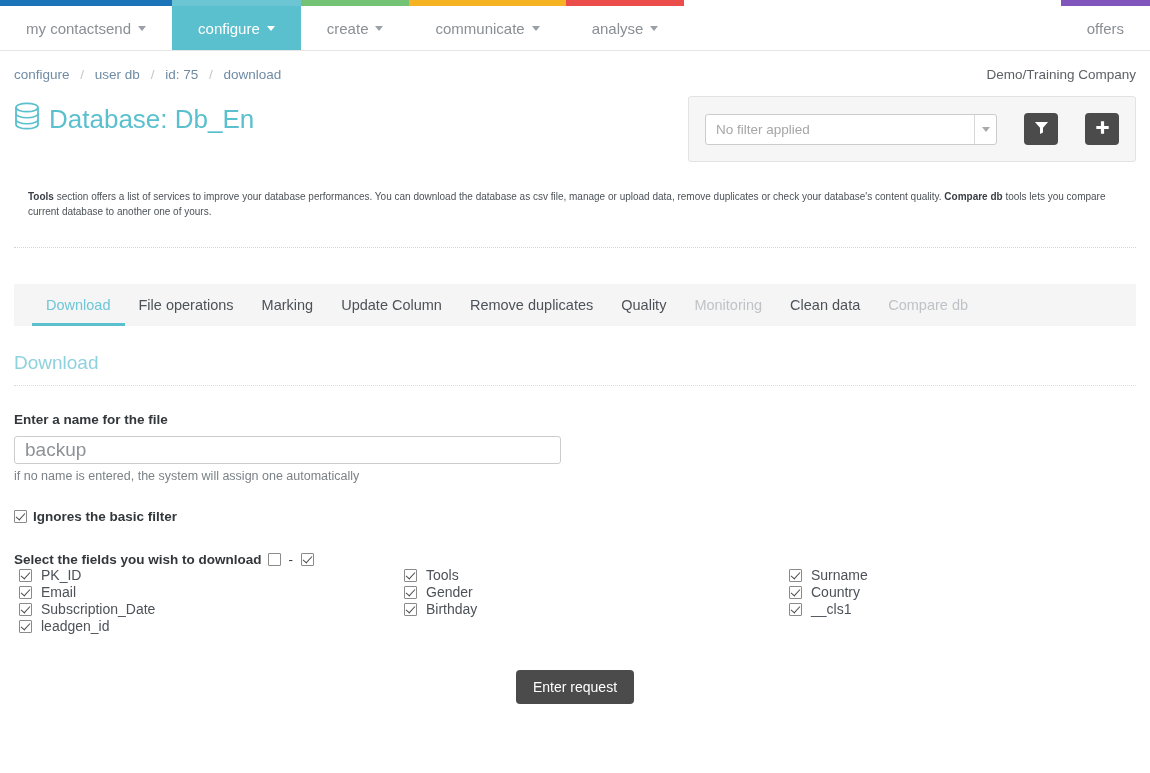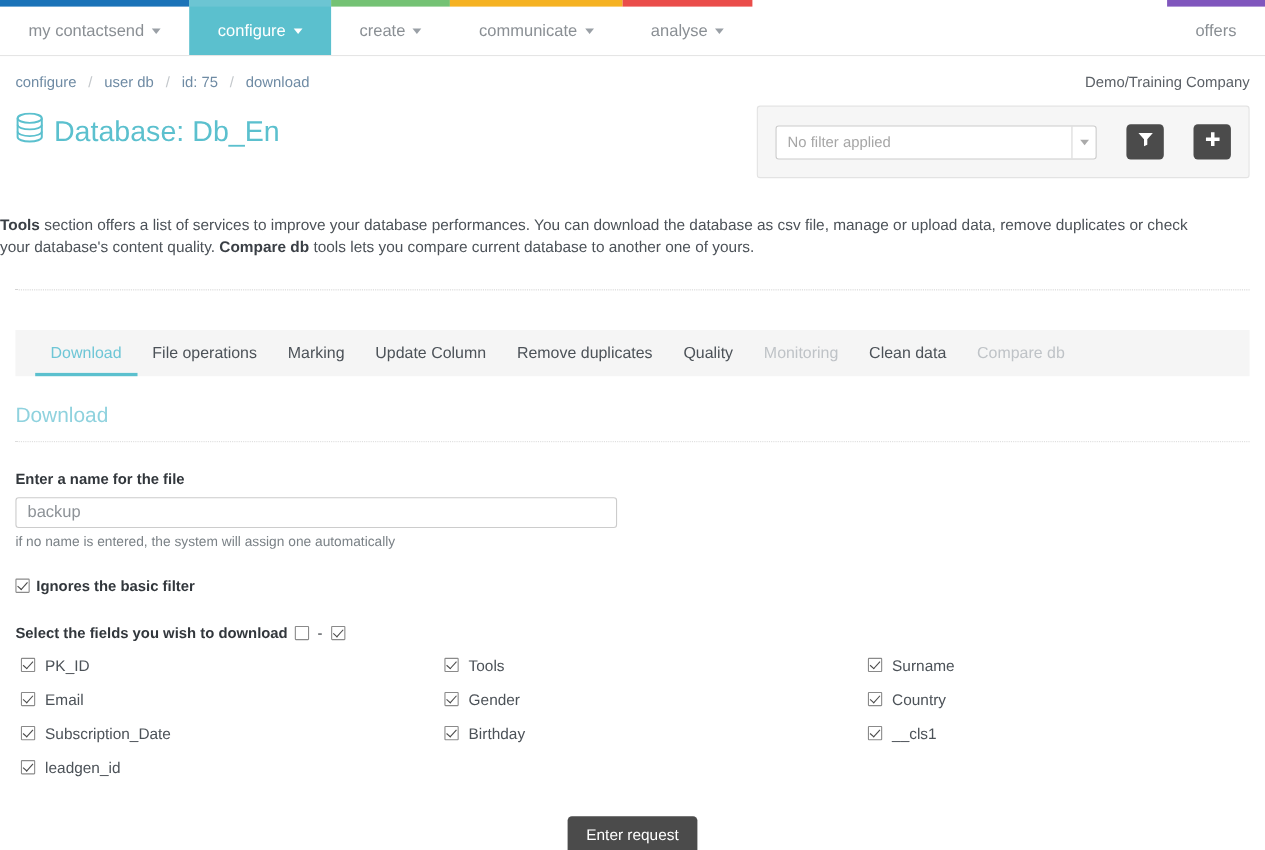--- a/index.html
+++ b/index.html
@@ -137,8 +137,8 @@
 
   
   .tools-p {
-    padding: 18px 14px 0 0;
-    font-size: 14px;
+    padding: 18px 14px 0 28px;
+    font-size: 10px;
     line-height: 1.45;
     color: #4c5258;
     max-width: 1120px;

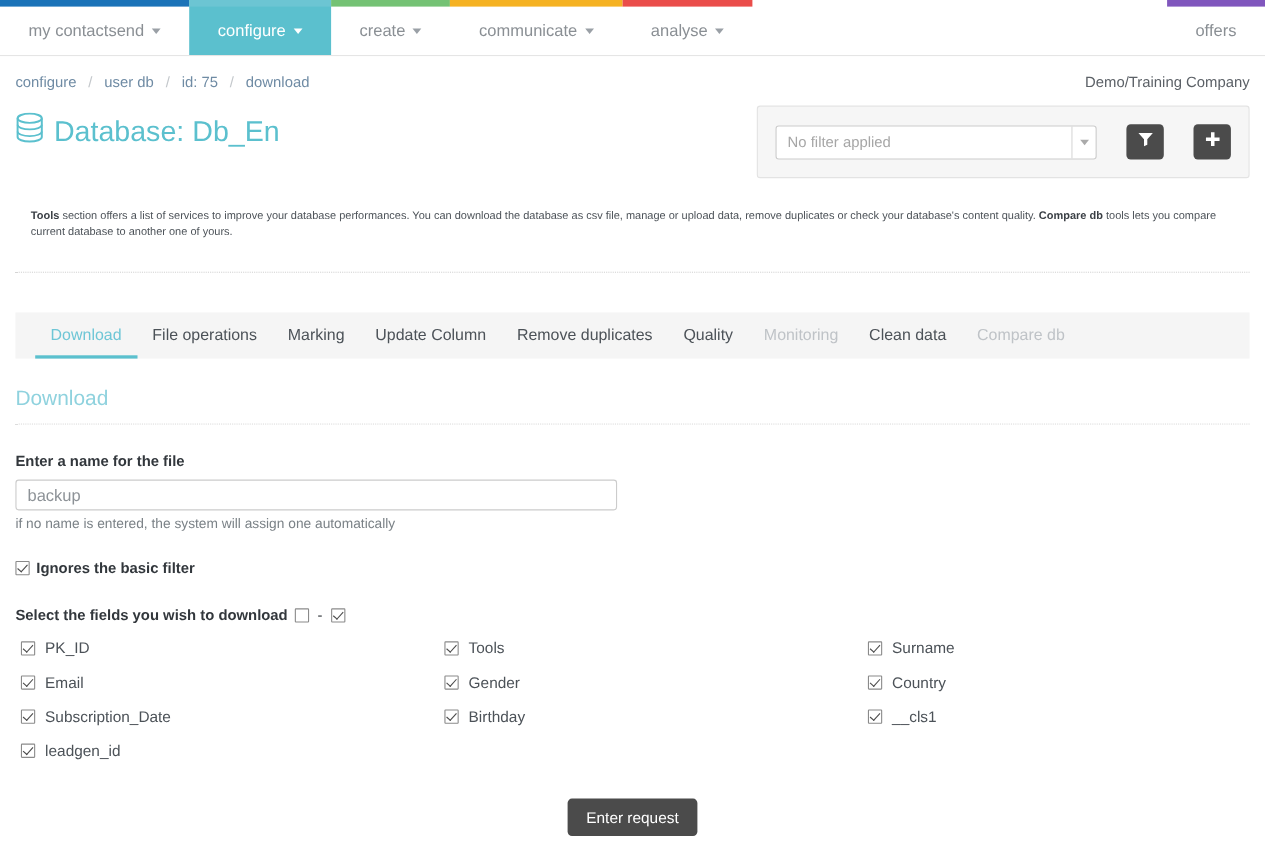--- a/index.html
+++ b/index.html
@@ -211,7 +211,7 @@
     border-radius: 3px;
     background: #fff;
     font-family: "Liberation Sans", sans-serif;
-    font-size: 15px;
+    font-size: 19px;
     color: #7d8287;
     padding: 0 10px;
     outline: none;

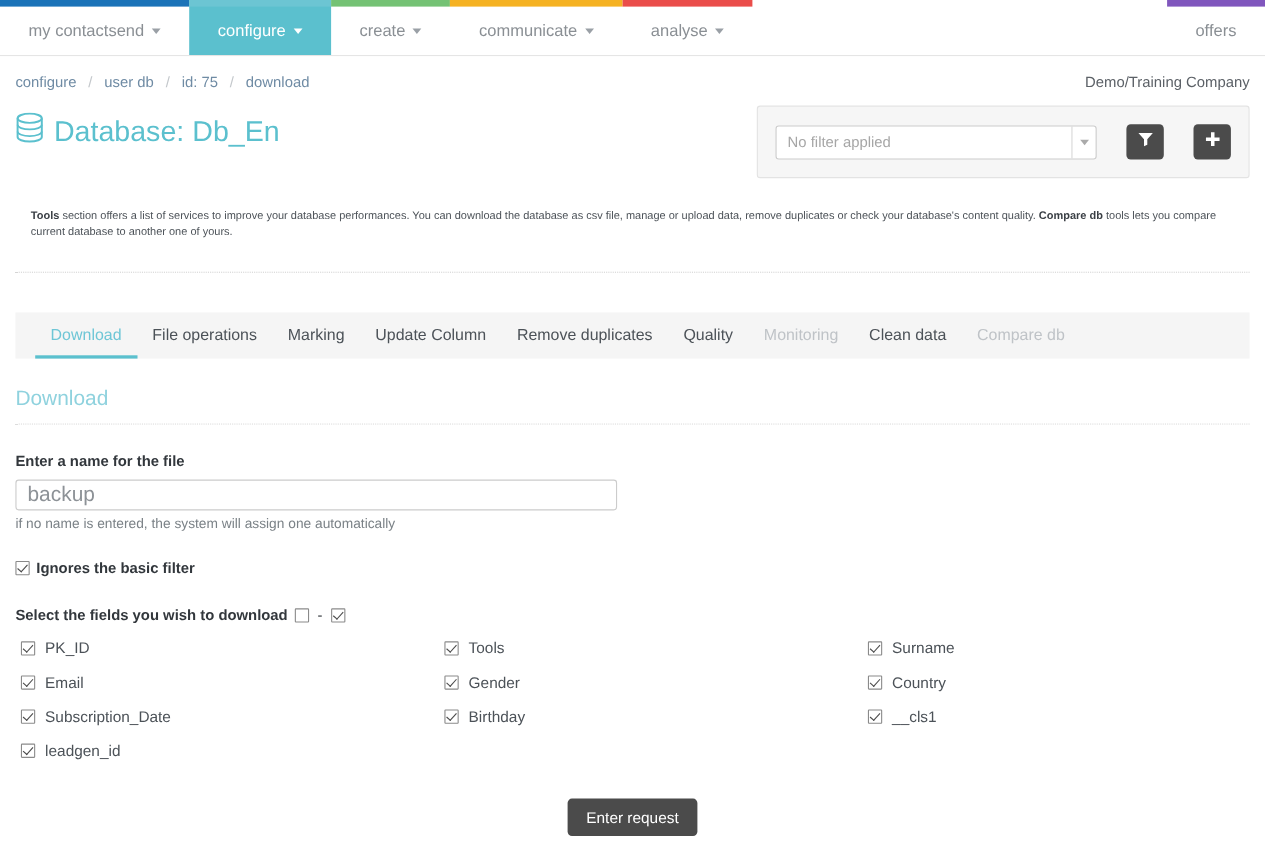--- a/index.html
+++ b/index.html
@@ -257,10 +257,9 @@
   }
 
   .fields-grid {
-    margin-top: 14px;
     display: grid;
     grid-template-columns: 385px 385px 1fr;
-    row-gap: 15px;
+    row-gap: 1px;
   }
   .field-item {
     display: flex;

